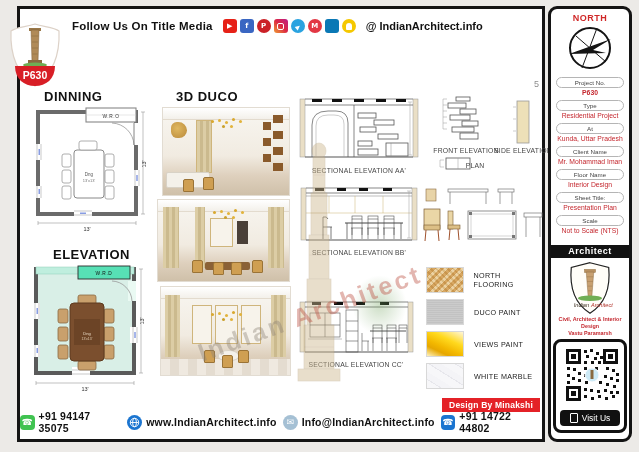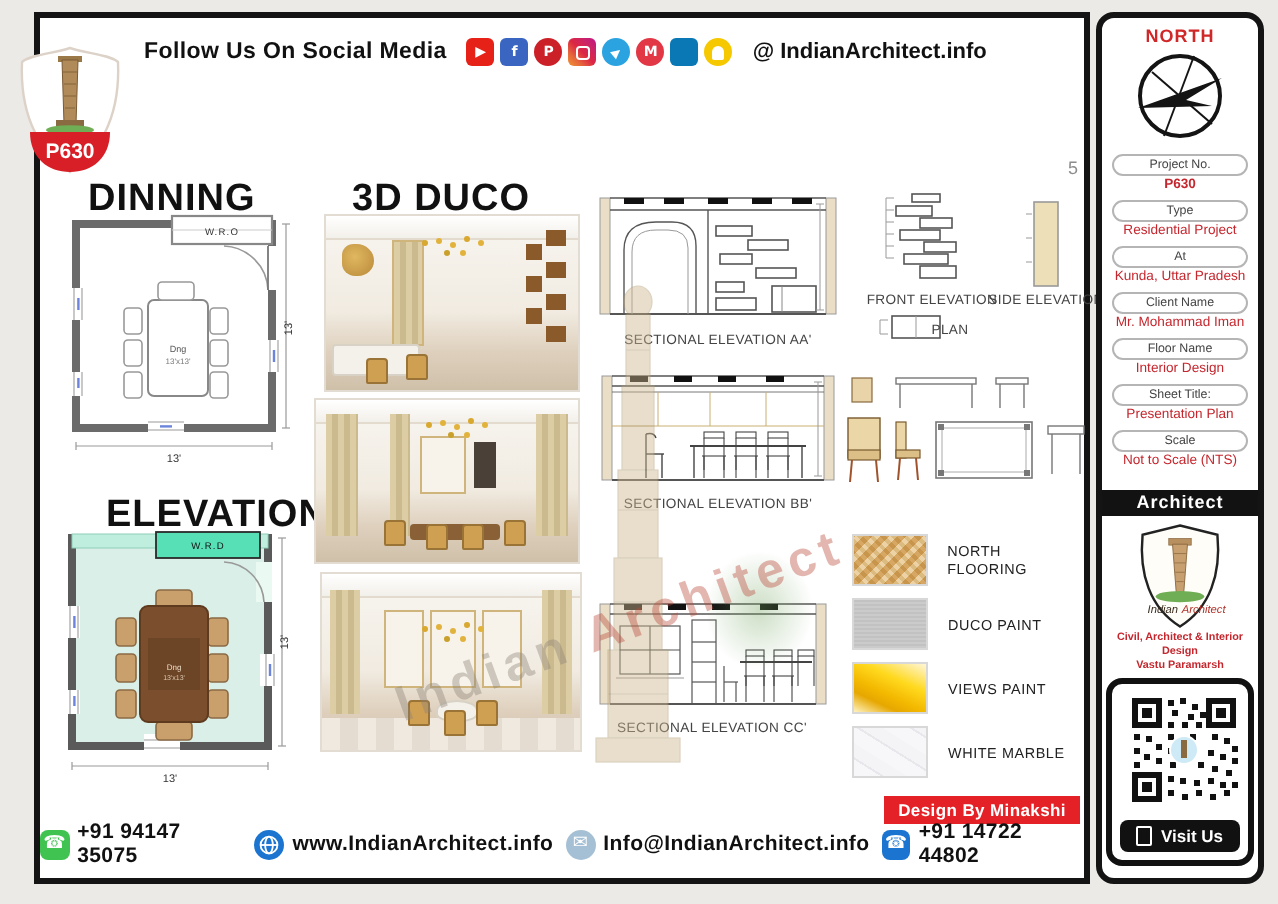--- a/index.html
+++ b/index.html
@@ -74,7 +74,7 @@
   <div class="sheet">
 
     <div class="hdr">
-      <span class="follow">Follow Us On Social Media</span>
+      <span class="follow">Follow Us On Title Media</span>
       <span class="socials">
         <span class="sic rd3" style="background:#e62117">▶</span>
         <span class="sic rd3" style="background:#3a66c2">f</span>

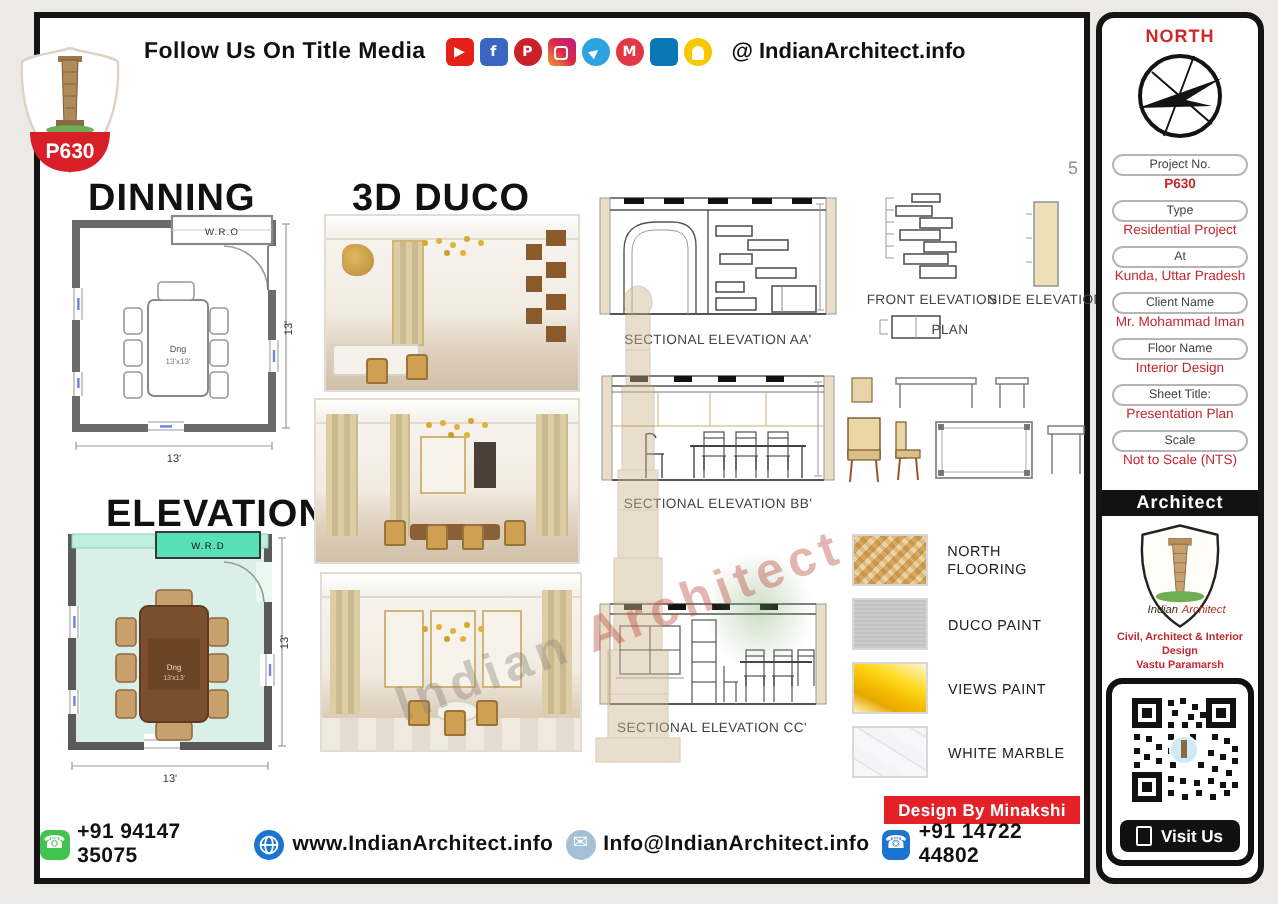--- a/index.html
+++ b/index.html
@@ -19,7 +19,7 @@
   .snap-ghost{width:6px;height:7px;background:#fff;border-radius:3px 3px 1px 1px}
   .tg-gl{transform:rotate(-40deg);font-size:6px}
   
-  .sec-title{position:absolute;font-weight:bold;font-size:19px;color:#111;letter-spacing:.5px}
+  .sec-title{position:absolute;font-weight:bold;font-size:13px;color:#111;letter-spacing:.5px}
   .cap{position:absolute;font-size:6.8px;color:#444;text-align:center;letter-spacing:.2px}
   .pageno{position:absolute;font-size:9px;color:#8d8d8d}
   

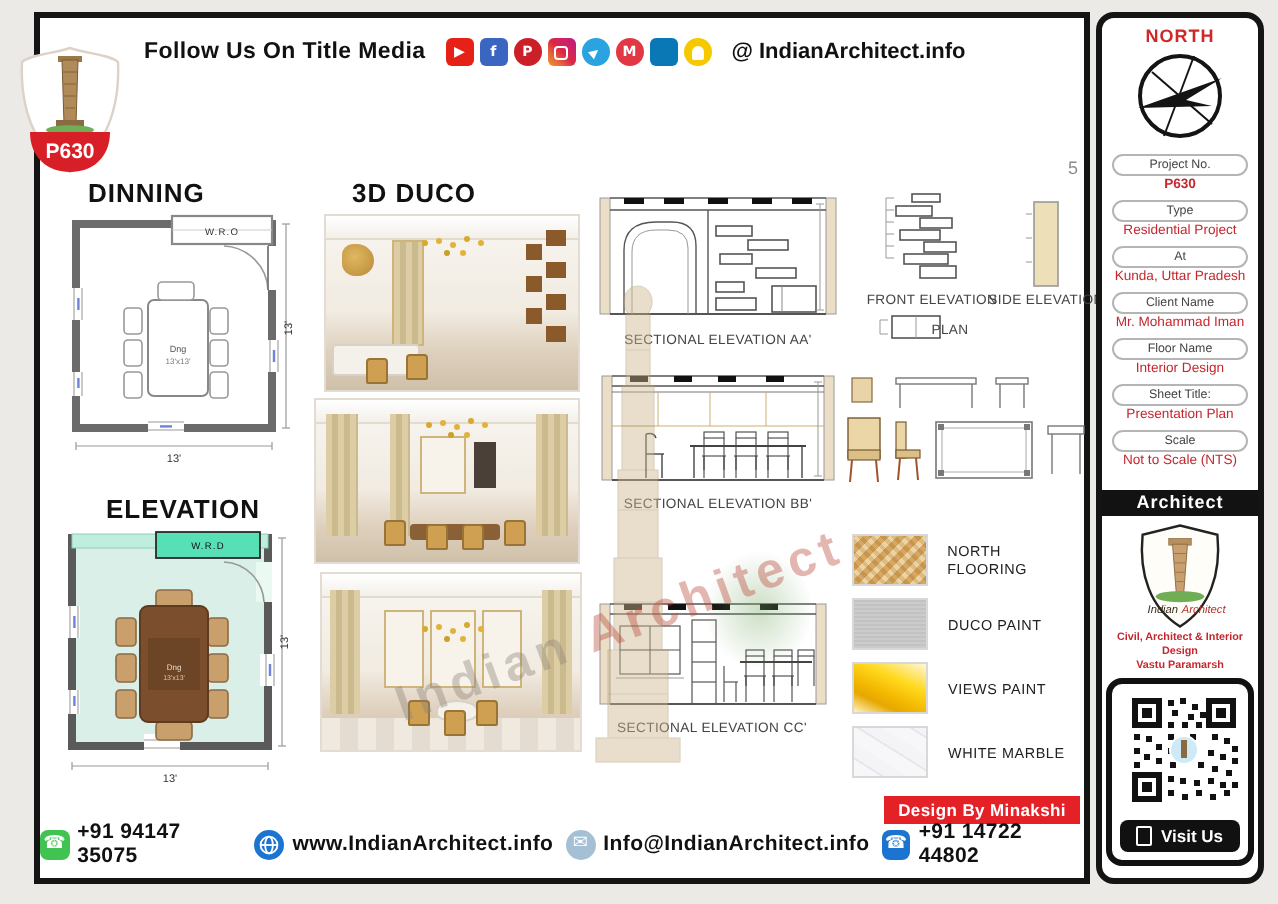--- a/index.html
+++ b/index.html
@@ -63,7 +63,7 @@
   .arch-band{position:absolute;left:0;right:0;top:236px;height:13px;background:#121212;color:#fff;font-weight:bold;font-size:9px;text-align:center;line-height:13px;letter-spacing:.5px}
   .tagline{position:absolute;left:0;right:0;top:307px;text-align:center;color:#c4272e;font-size:5.4px;line-height:7px;font-weight:bold}
   .qr-panel{position:absolute;left:2px;right:2px;top:330px;height:94px;border:3px solid #111;border-radius:8px;box-sizing:border-box;background:#fff}
-  .visit{position:absolute;left:4px;right:4px;bottom:4px;height:16px;background:#111;border-radius:4px;color:#fff;font-weight:bold;font-size:8.5px;display:flex;align-items:center;justify-content:center;gap:4px}
+  .visit{position:absolute;left:4px;right:4px;bottom:4px;height:16px;background:#111;border-radius:4px;color:#fff;font-weight:normal;font-size:8.5px;display:flex;align-items:center;justify-content:center;gap:4px}
   .visit-ic{width:6px;height:8px;border:1.3px solid #fff;border-radius:1px}
 </style>
 </head>

